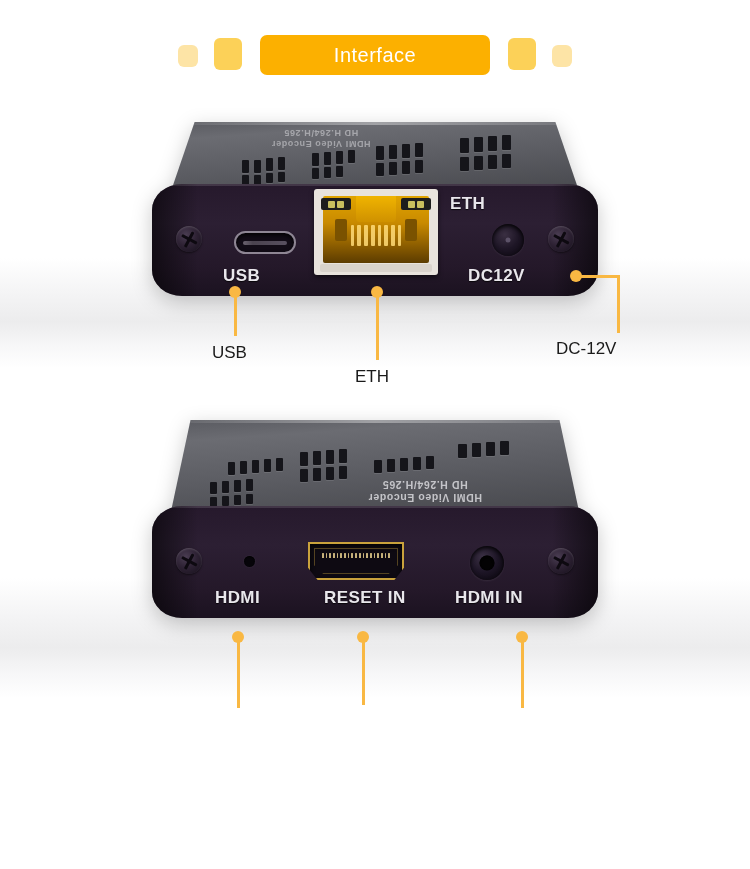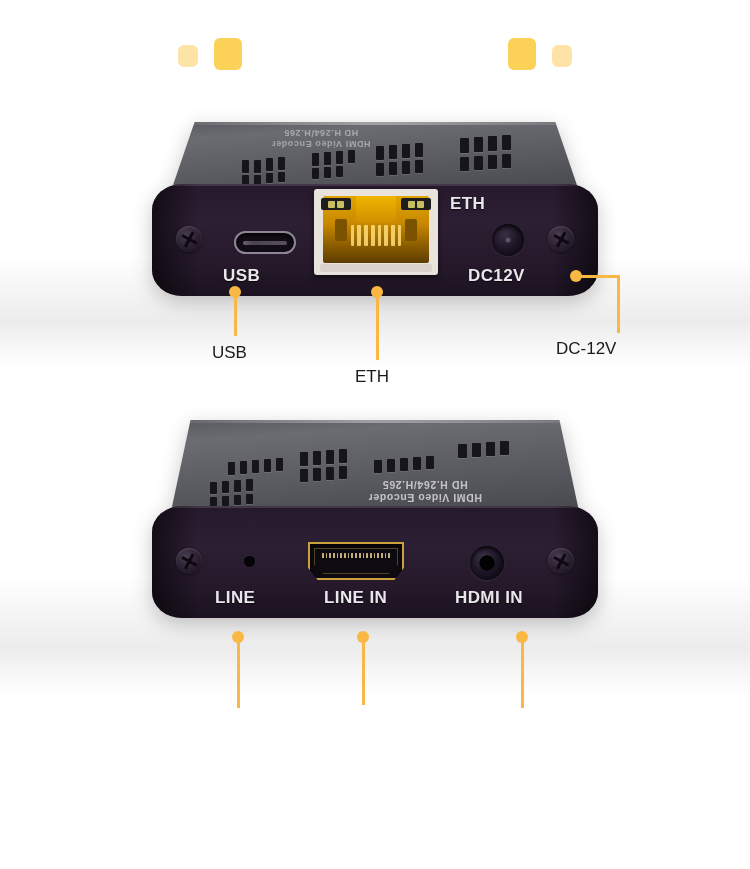--- a/index.html
+++ b/index.html
@@ -330,6 +330,9 @@
 <div class="header">
   <div class="hdr-sq s1"></div>
   <div class="hdr-sq s2"></div>
+  <div class="hdr-pill">
+    <span class="label">Interface</span>
+  </div>
   <div class="hdr-sq s3"></div>
   <div class="hdr-sq s4"></div>
 </div>

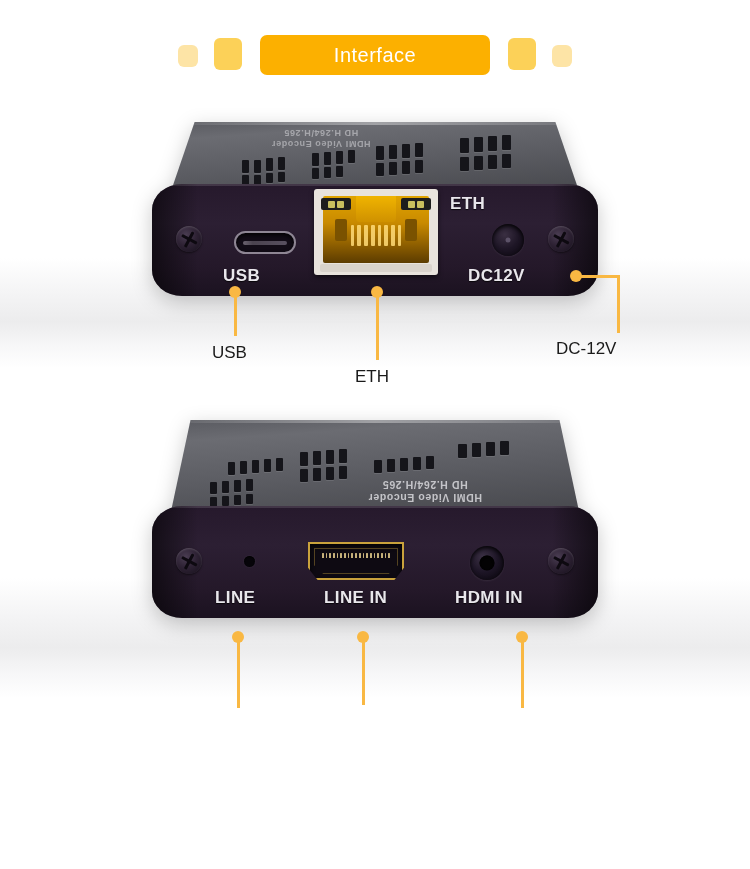--- a/index.html
+++ b/index.html
@@ -534,7 +534,7 @@
         <div class="hole"></div>
       </div>
 
-      <div class="face-label" style="left:63px; top:82px;">LINE</div>
+      <div class="face-label" style="left:63px; top:82px;">HDMI</div>
       <div class="face-label" style="left:172px; top:82px;">LINE IN</div>
       <div class="face-label" style="left:303px; top:82px;">HDMI IN</div>
     </div>

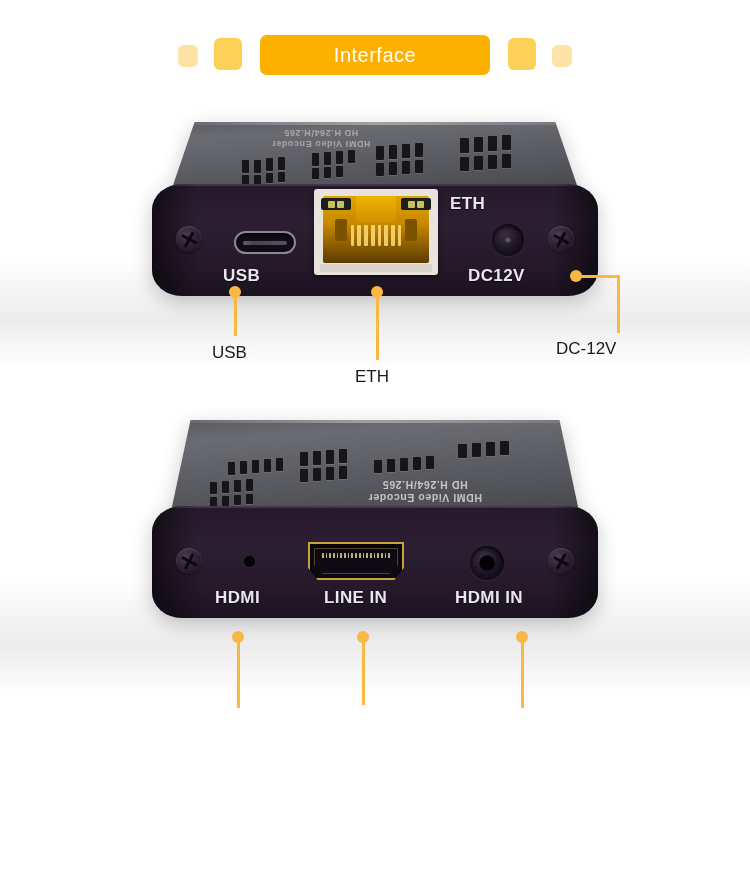--- a/index.html
+++ b/index.html
@@ -535,7 +535,7 @@
       </div>
 
       <div class="face-label" style="left:63px; top:82px;">HDMI</div>
-      <div class="face-label" style="left:172px; top:82px;">LINE IN</div>
+      <div class="face-label" style="left:172px; top:82px;">RESET IN</div>
       <div class="face-label" style="left:303px; top:82px;">HDMI IN</div>
     </div>
   </div>

